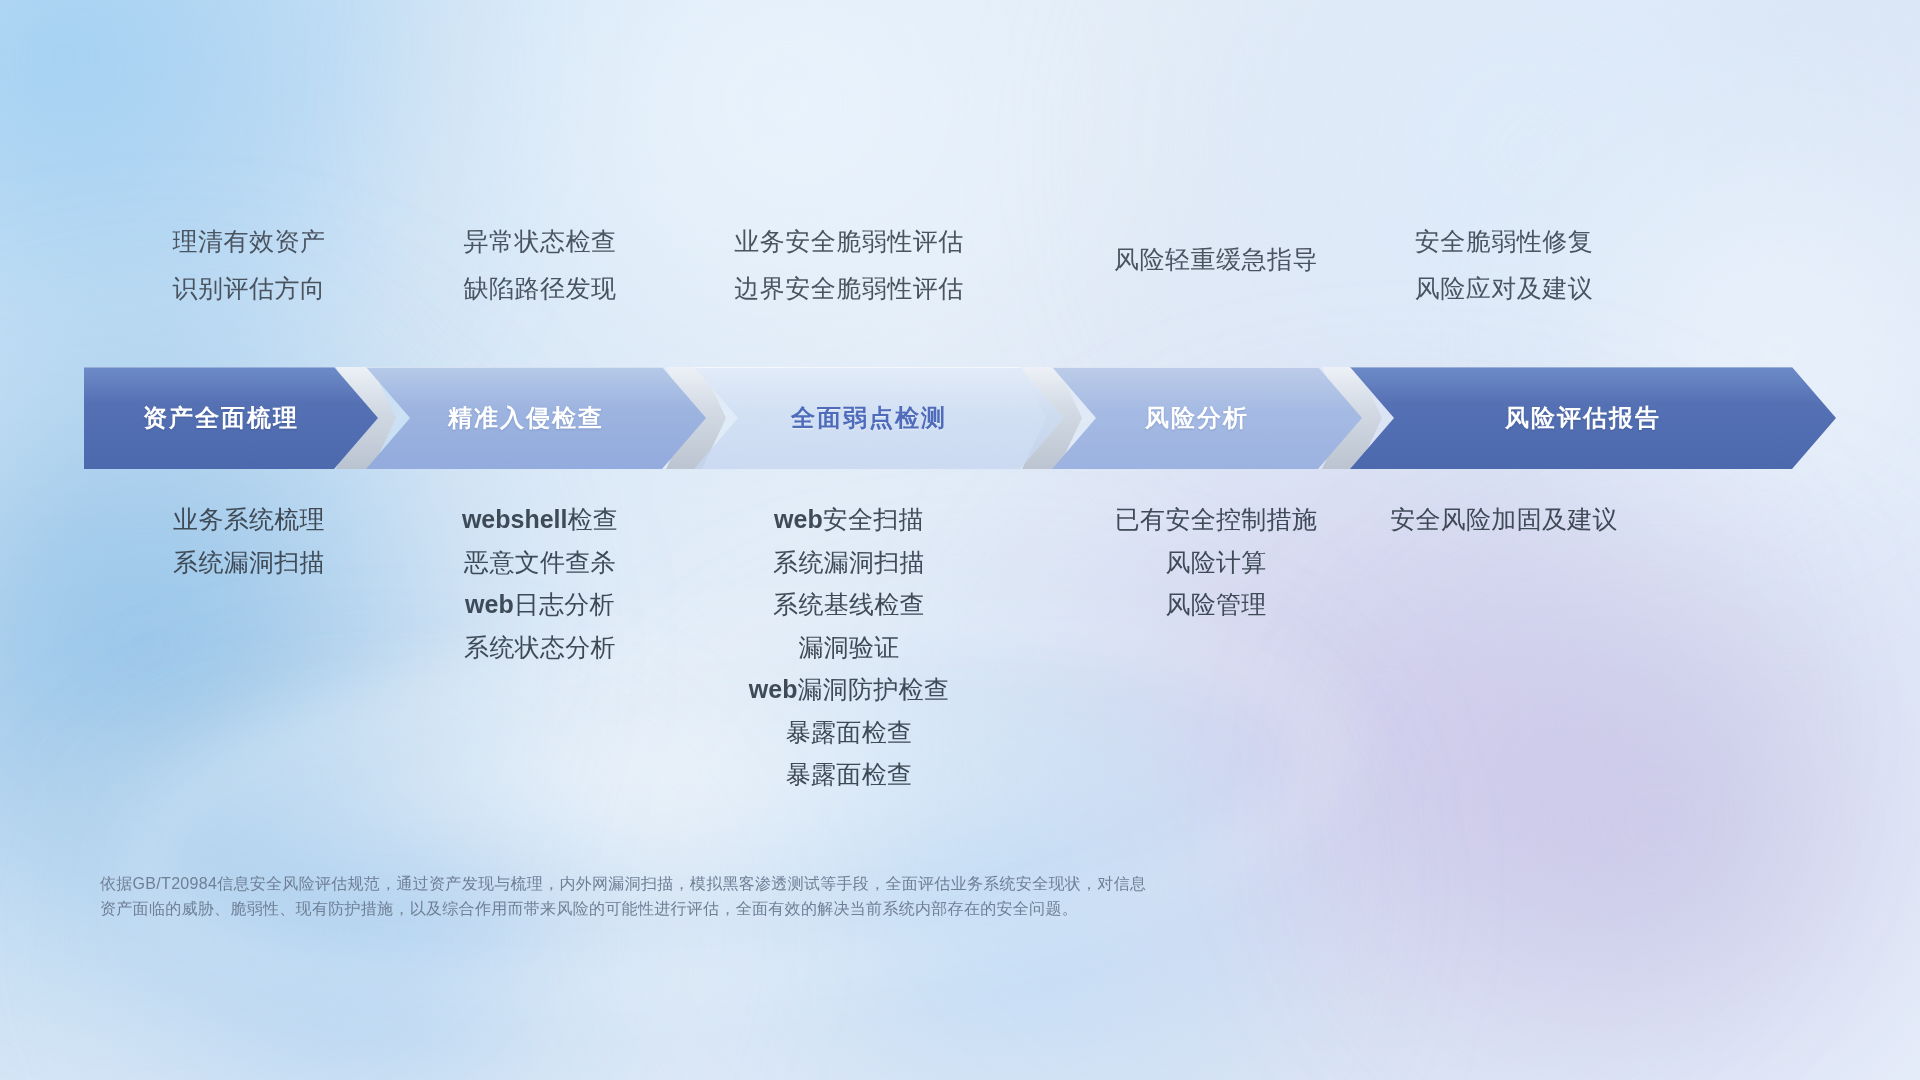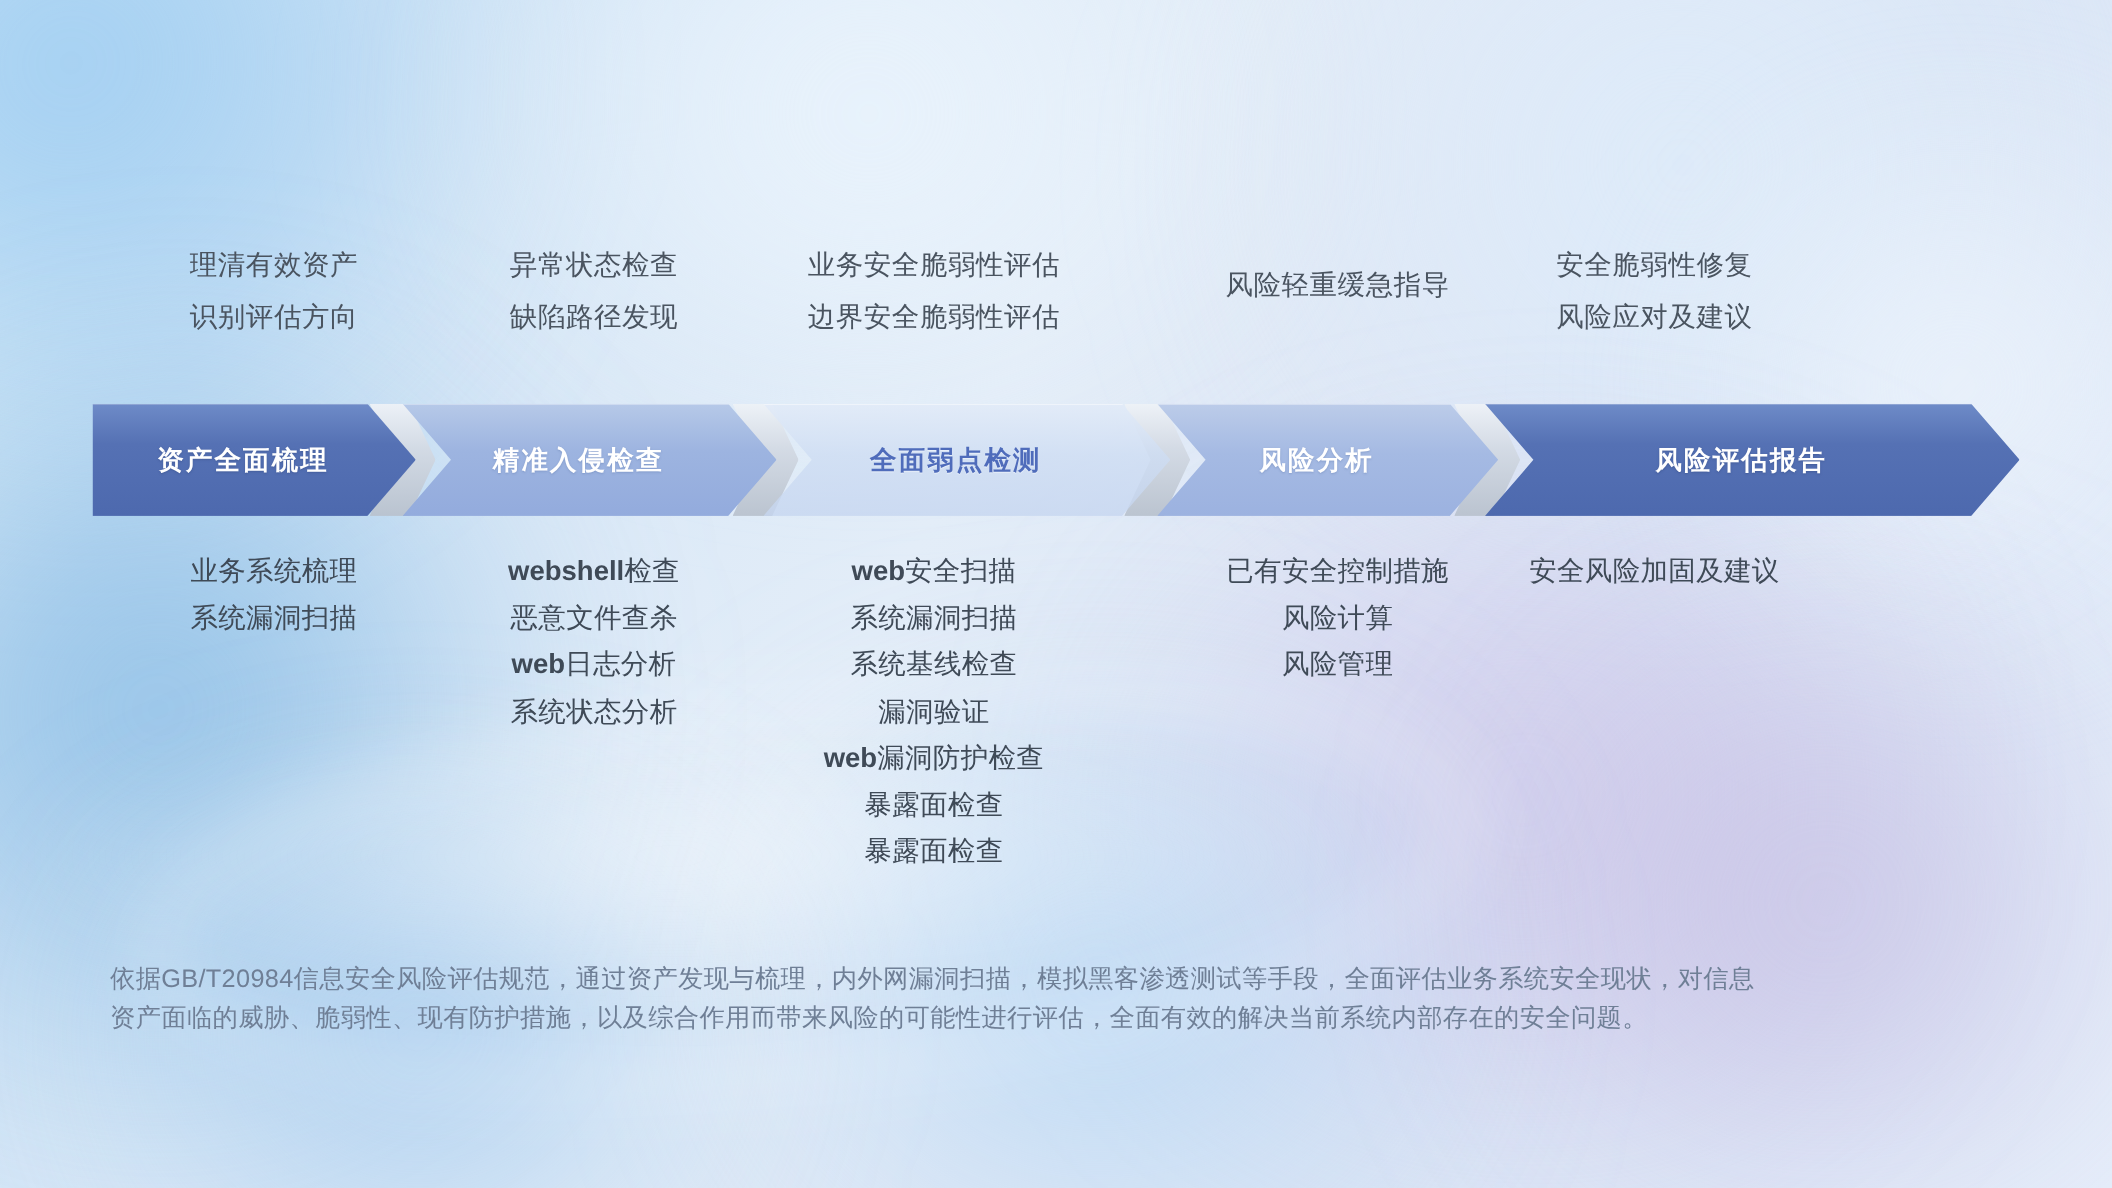--- a/index.html
+++ b/index.html
@@ -159,7 +159,7 @@
   
   .footer{
     position:absolute;left:100px;top:872px;width:1530px;
-    color:#6f7f96;font-size:23px;line-height:1.55;letter-spacing:.3px;
+    color:#6f7f96;font-size:16px;line-height:1.55;letter-spacing:.3px;
     font-weight:400;
   }
   .footer p{margin:0;}

